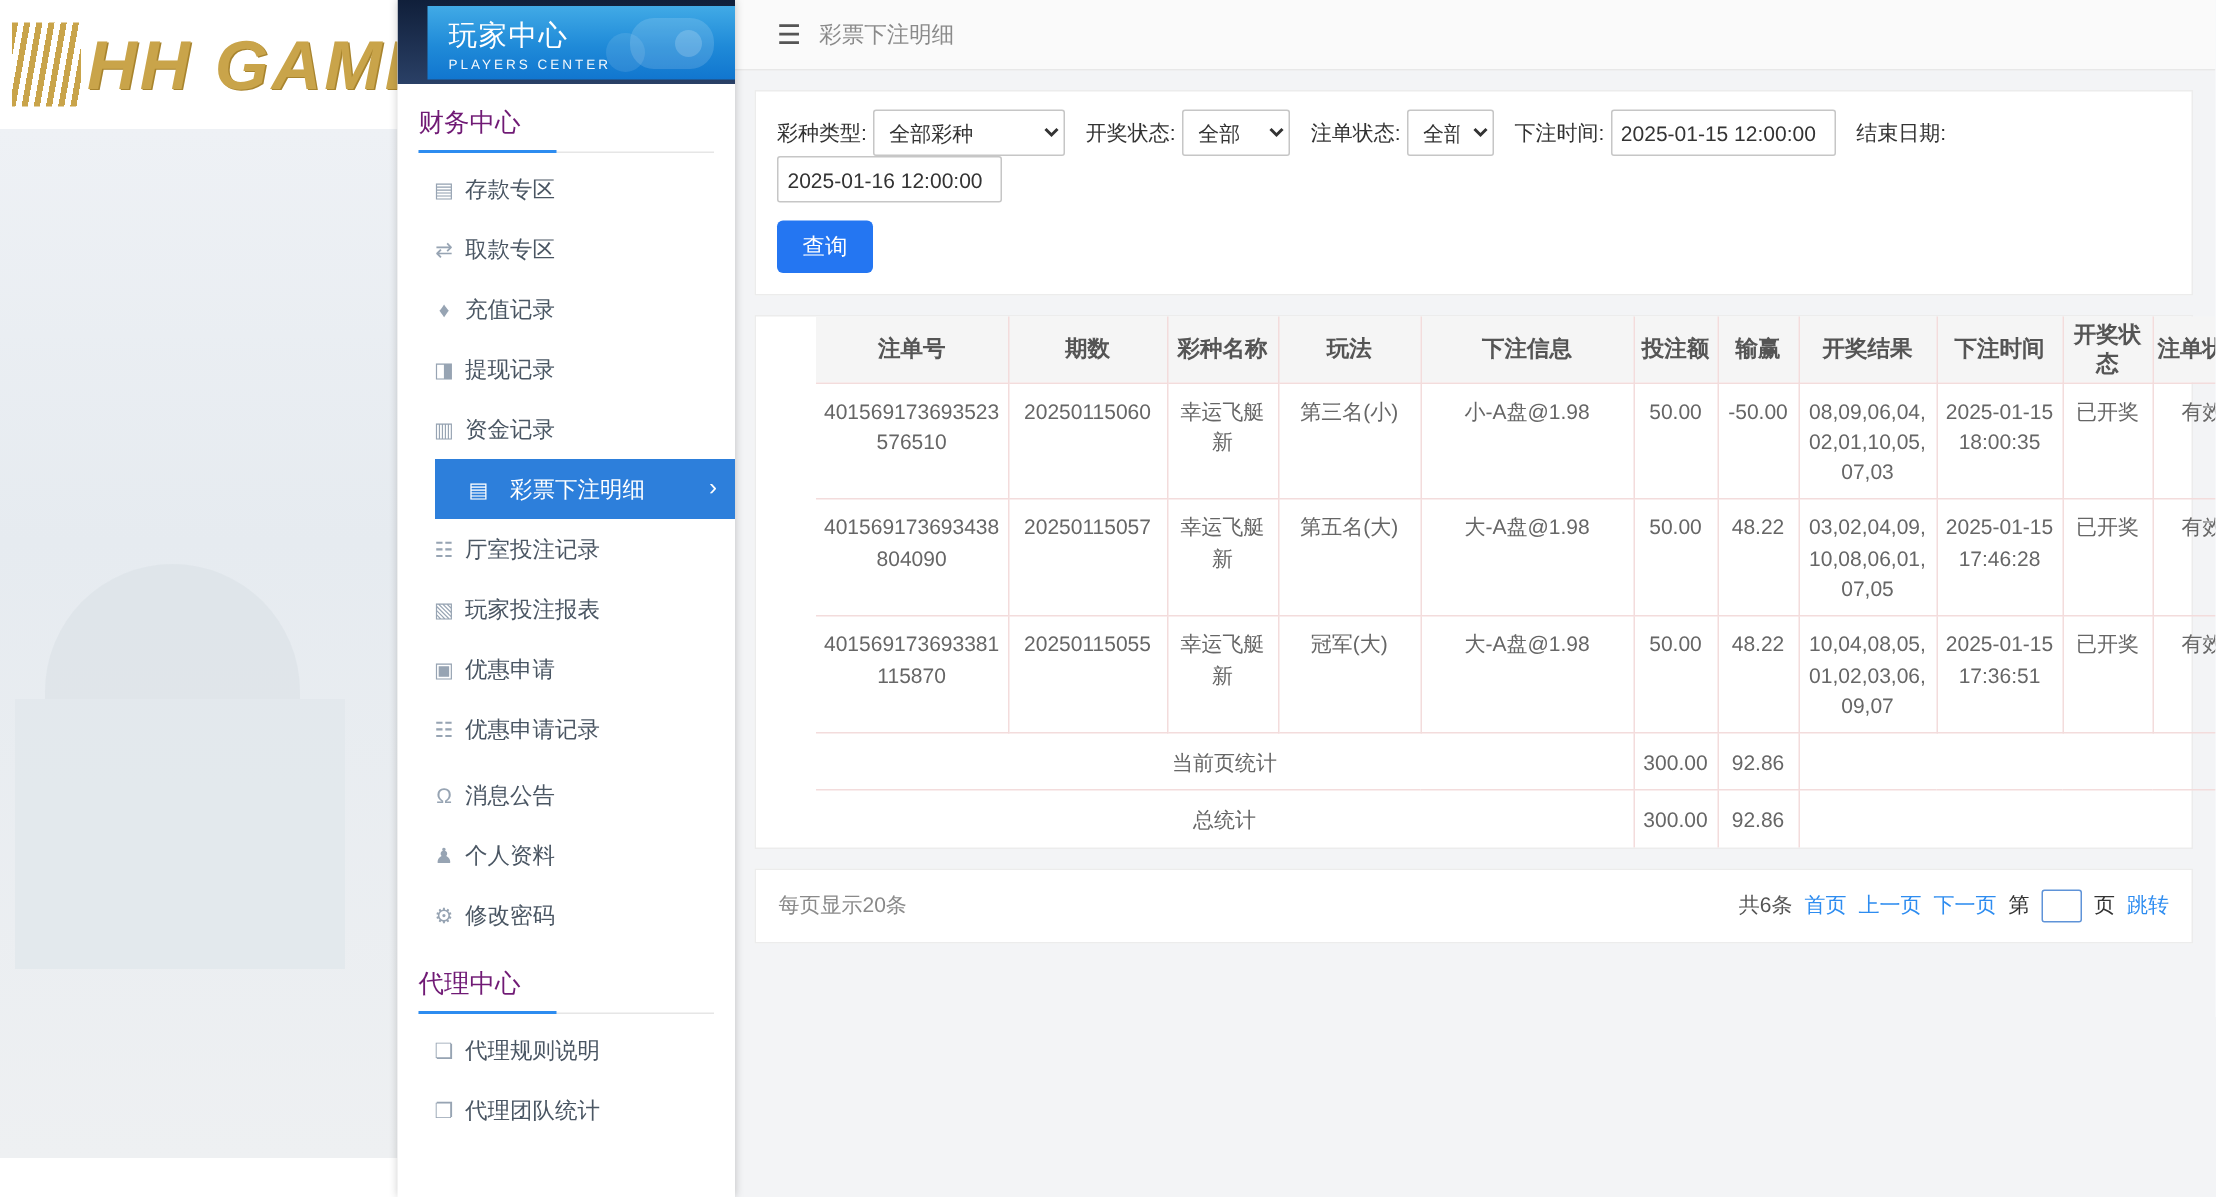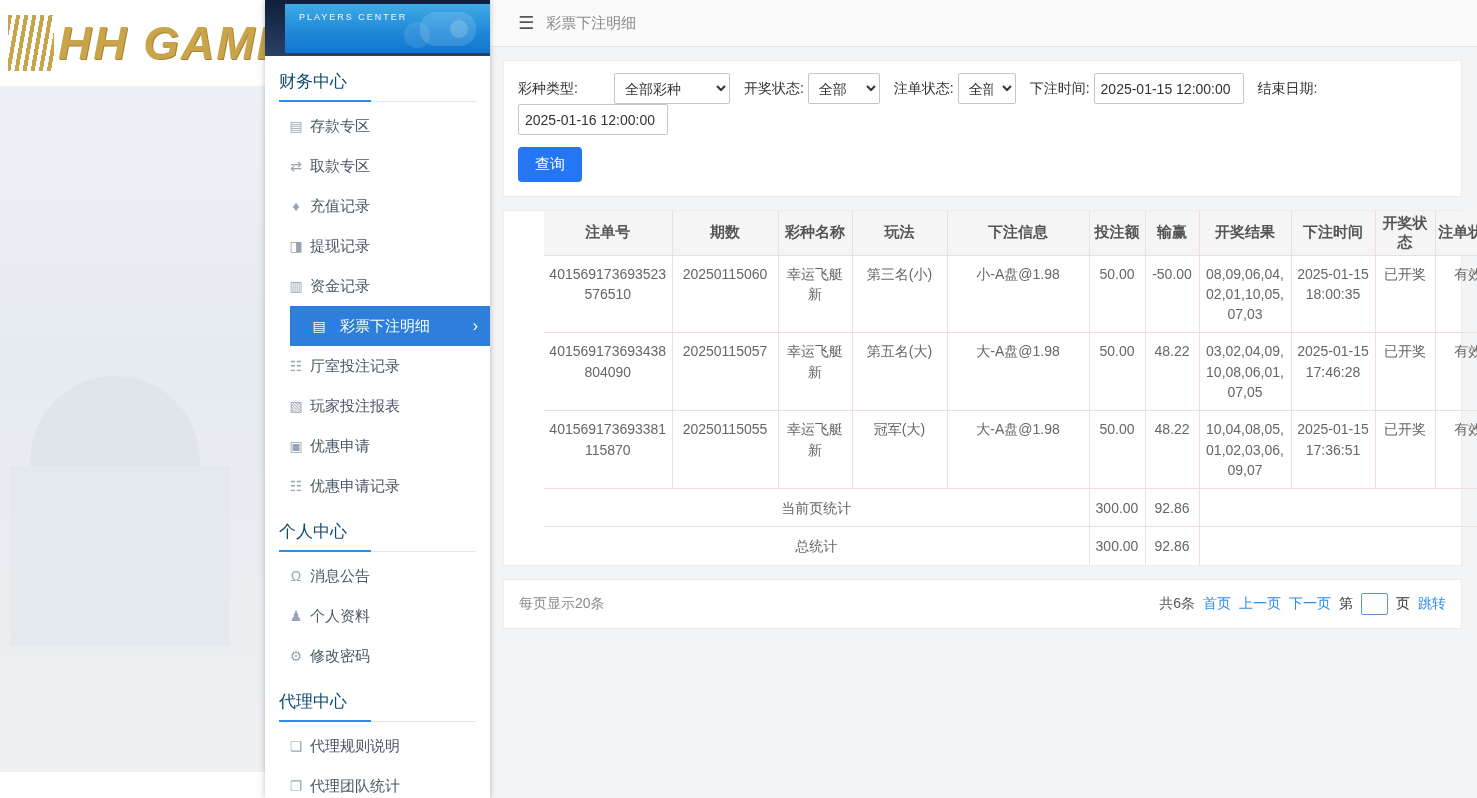--- a/index.html
+++ b/index.html
@@ -111,6 +111,7 @@
   <div class="sidebar">
     <div class="side-top">
       <div class="side-head">
+        <div class="t1">玩家中心</div>
         <div class="t2">PLAYERS CENTER</div>
         <div class="gamepad"></div>
       </div>

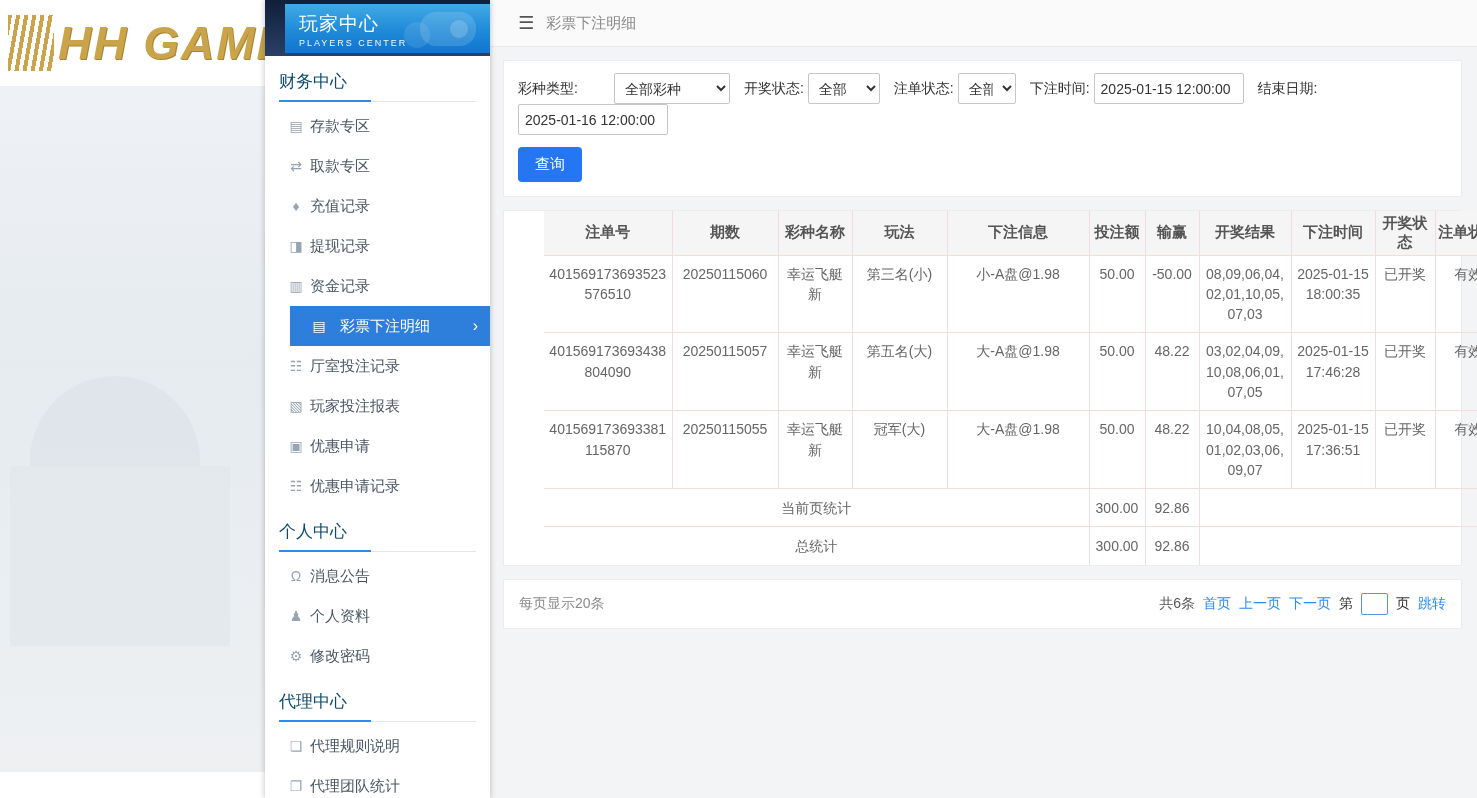--- a/index.html
+++ b/index.html
@@ -42,7 +42,7 @@
     border-radius:50%; background:rgba(255,255,255,.10); }
   .gamepad:after { content:""; position:absolute; right:8px; top:8px; width:18px; height:18px;
     border-radius:50%; background:rgba(255,255,255,.18); }
-  .sec-head { margin:14px 14px 0 14px; padding-bottom:8px; font-size:17px; color:#0c4a6e;
+  .sec-head { margin:14px 14px 0 14px; padding-bottom:8px; font-size:17px; color:#701a75;
     border-bottom:1px solid #e6e6e6; position:relative; }
   .sec-head:after { content:""; position:absolute; left:0; bottom:-1px; width:92px; height:2px; background:#2d8cf0; }
   ul.menu { list-style:none; padding:4px 0 0 0; }

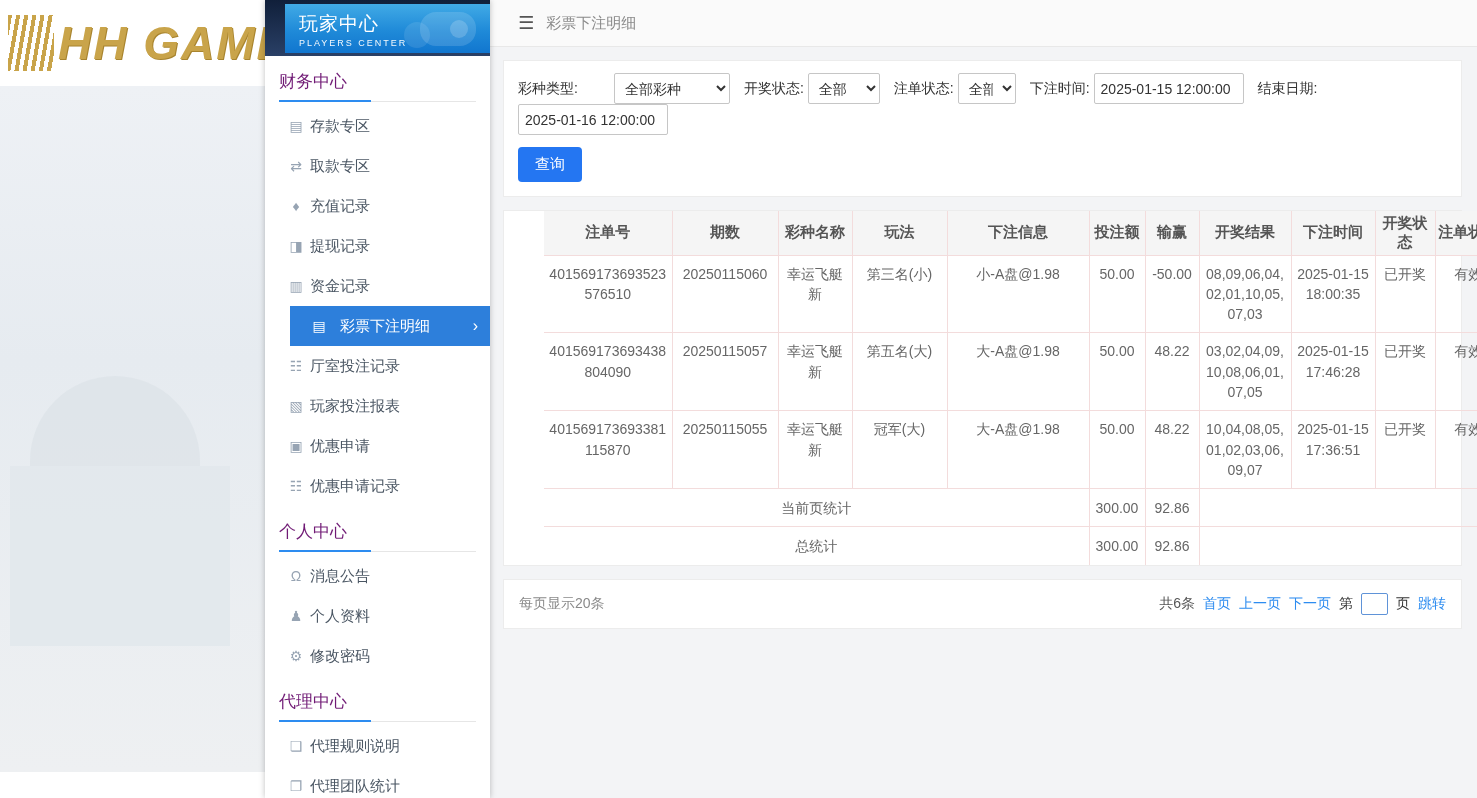--- a/index.html
+++ b/index.html
@@ -63,7 +63,7 @@
   .filter-row label { margin-right:4px; white-space:nowrap; }
   .filter-row select, .filter-row input[type=text] { height:31px; border:1px solid #c6c6c6; border-radius:2px;
     font-size:14px; color:#333; background:#fff; padding:0 6px; margin-right:14px; font-family:inherit; }
-  .sel-lottery { width:116px;margin-left:32px; } .sel-draw { width:72px; } .sel-order { width:58px; }
+  .sel-lottery { width:128px; } .sel-draw { width:72px; } .sel-order { width:58px; }
   .inp-date { width:150px; }
   .btn-query { margin-top:12px; background:#2476f2; color:#fff; border:none; border-radius:4px;
     font-size:15px; padding:8px 17px; cursor:pointer; font-family:inherit;text-align:center; }

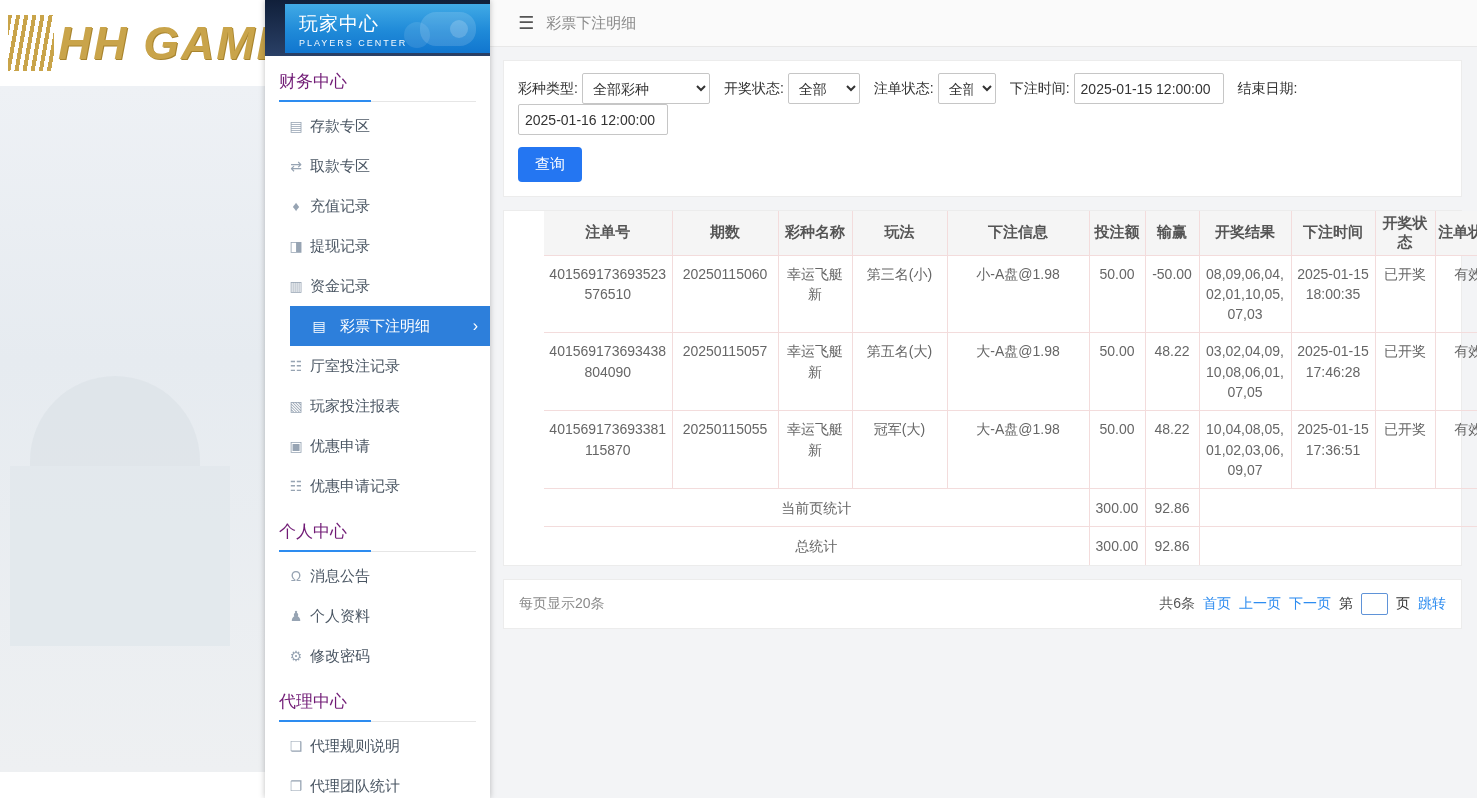--- a/index.html
+++ b/index.html
@@ -161,7 +161,6 @@
             <span>优惠申请记录</span>
           </li>
         </ul>
-        <div class="sec-head">个人中心</div>
         <ul class="menu">
           <li class="mi">
             <i class="ic">Ω</i>

